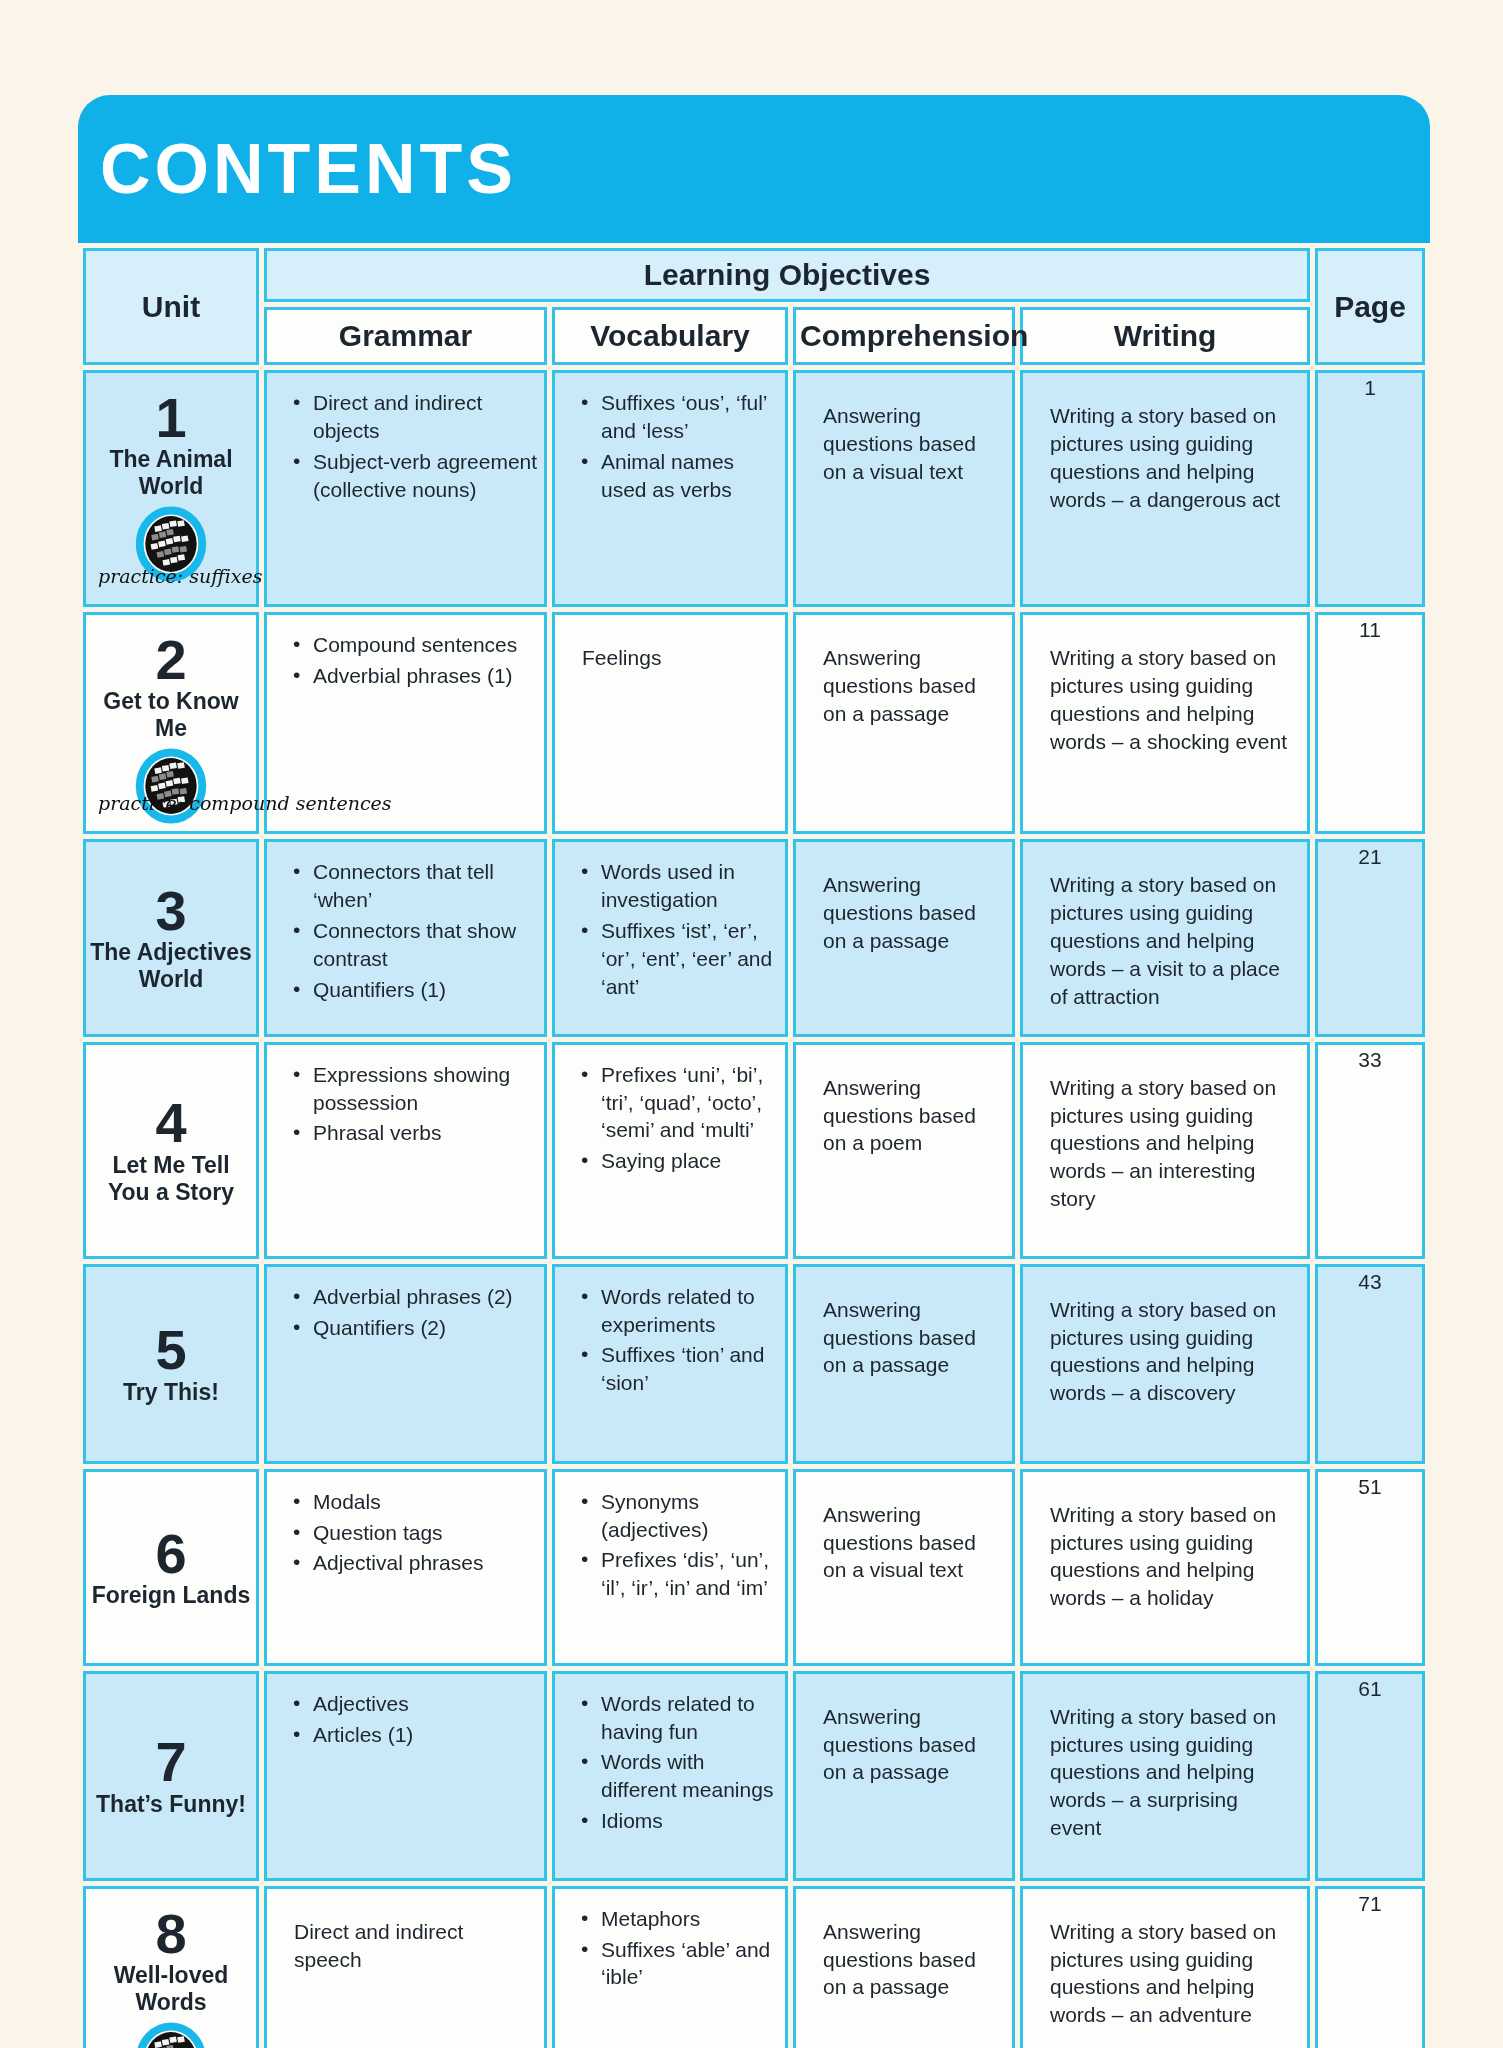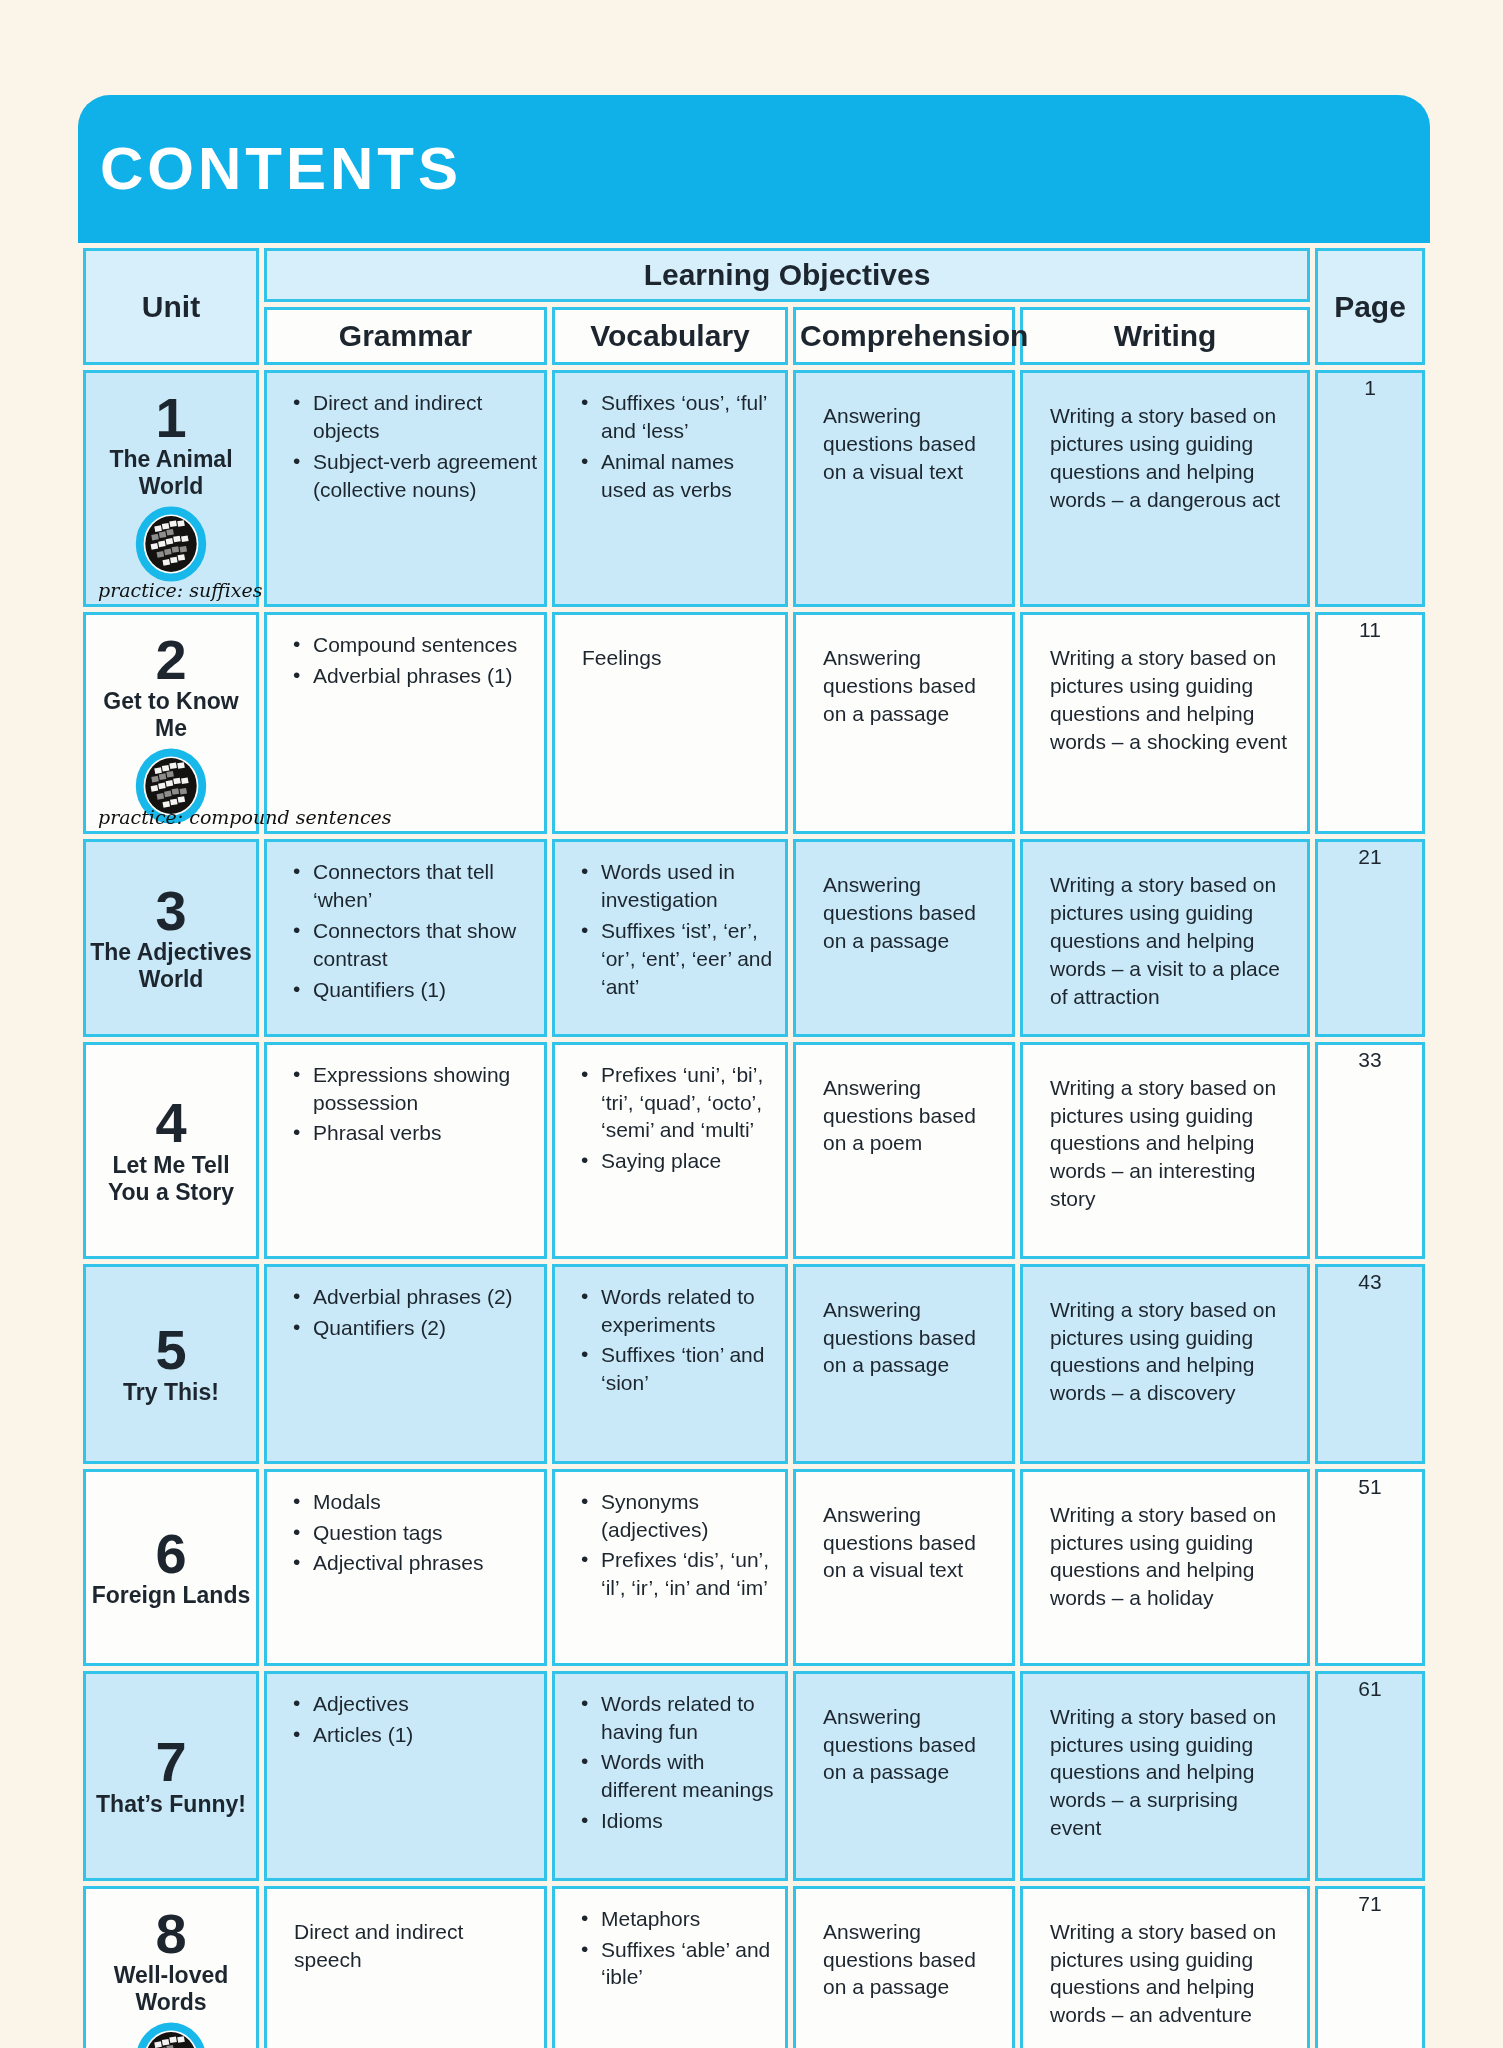--- a/index.html
+++ b/index.html
@@ -15,7 +15,7 @@
     display:flex;align-items:center;
   }
   .title-bar h1{
-    color:#ffffff;font-size:60px;font-weight:bold;letter-spacing:4px;
+    color:#ffffff;font-size:70px;font-weight:bold;letter-spacing:4px;
     margin:0 0 0 22px;line-height:1;
   }
   table.contents{

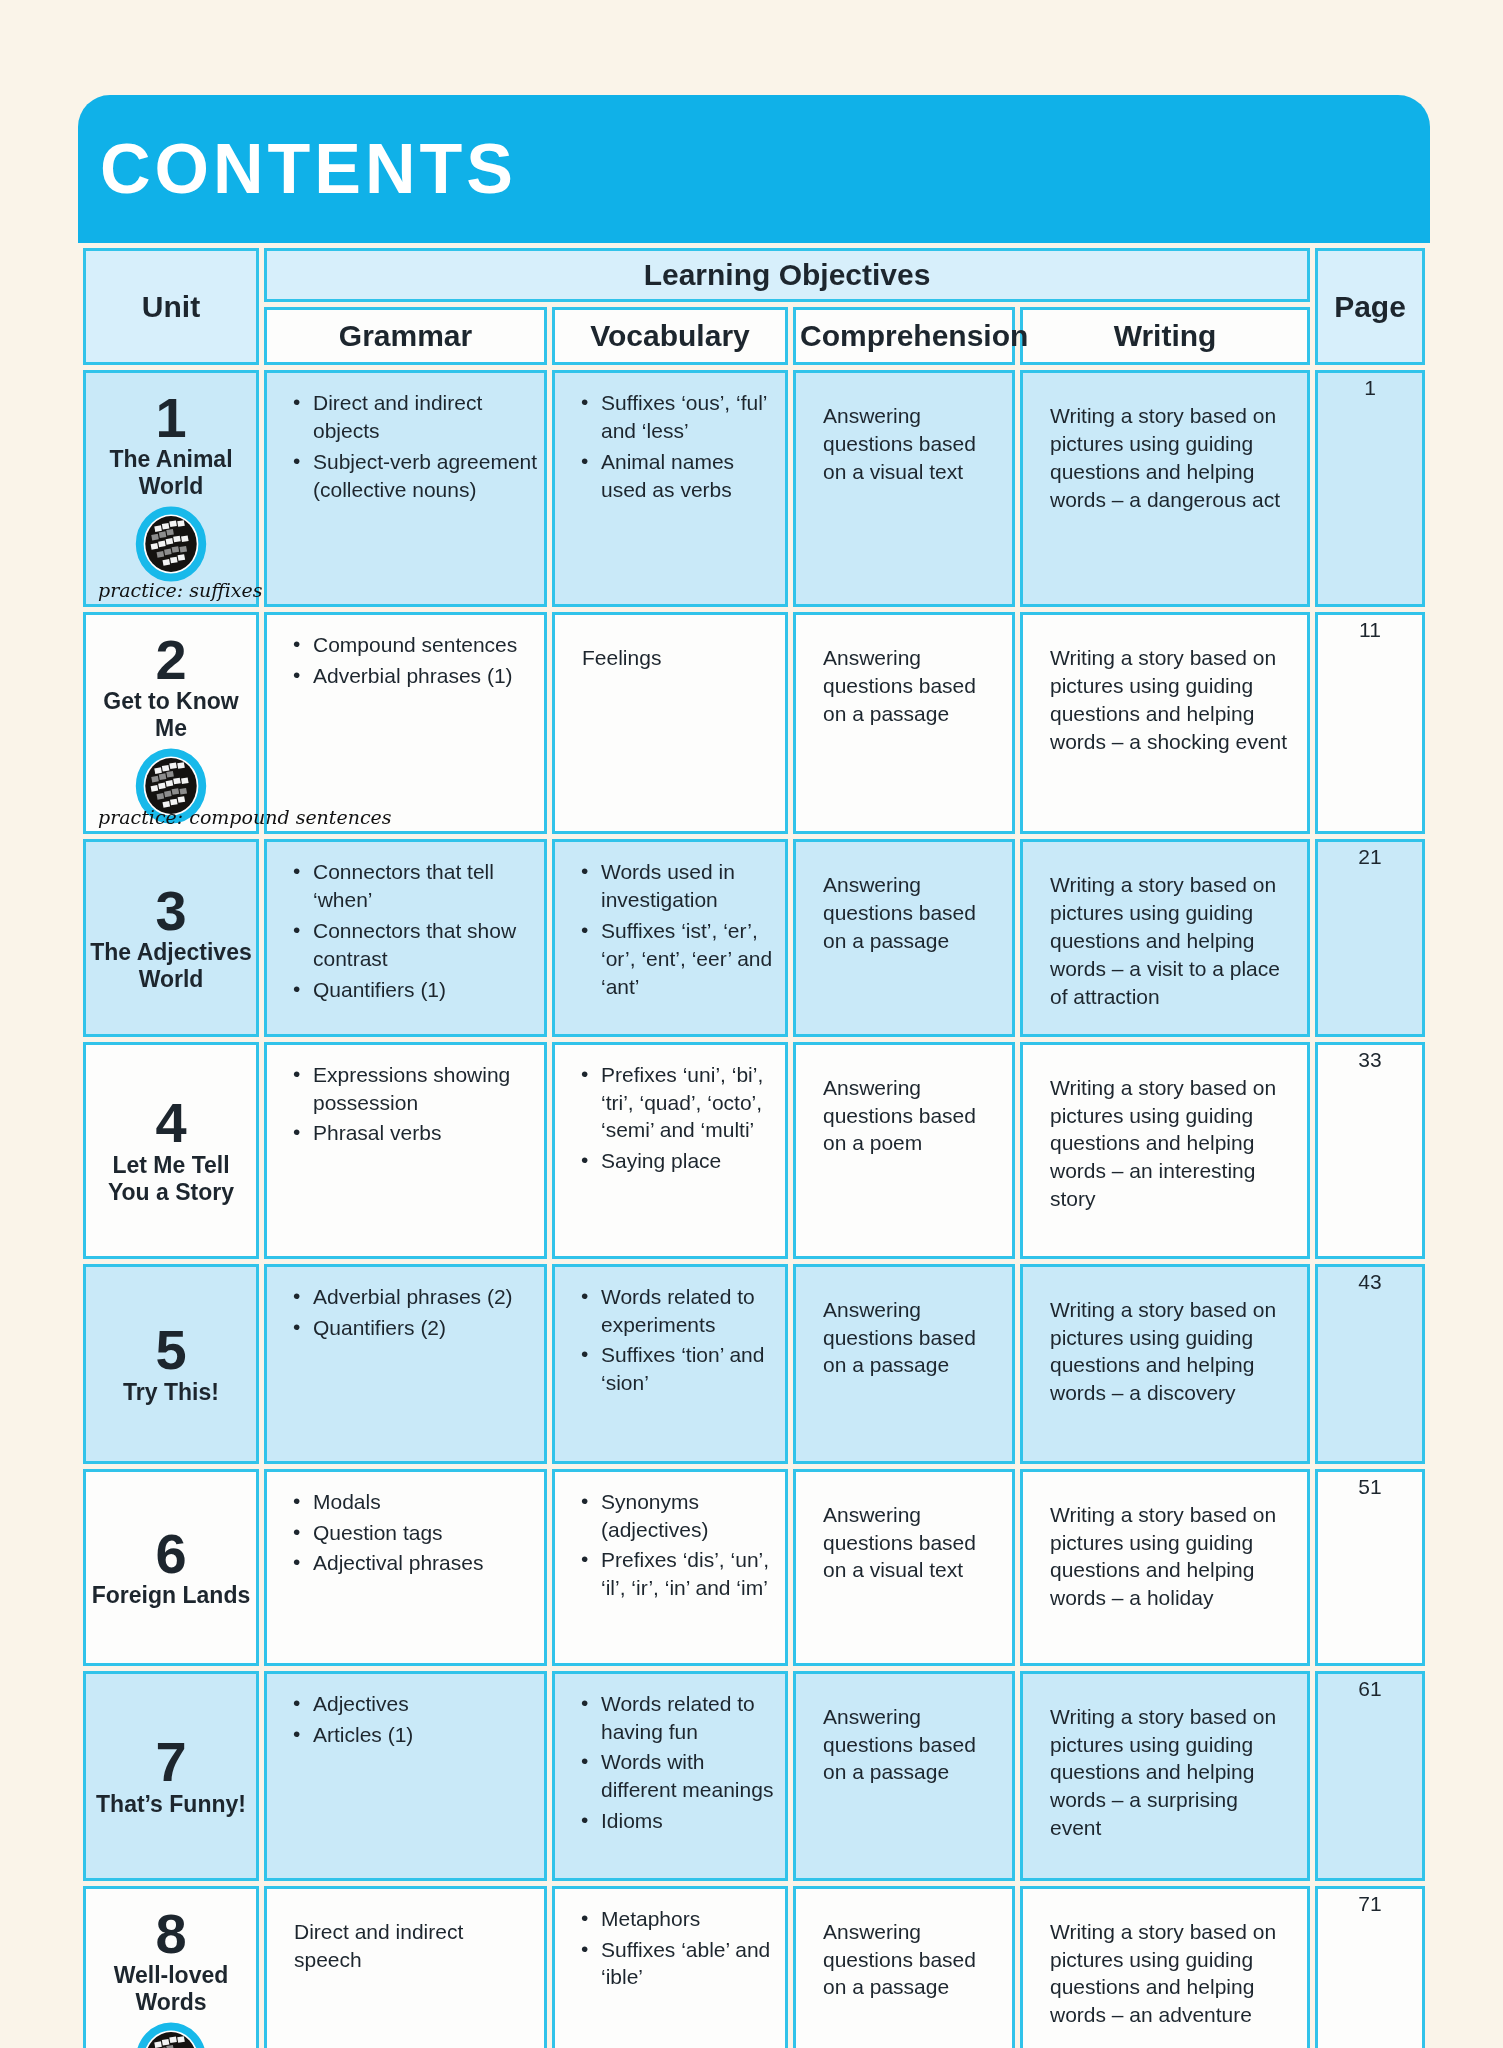--- a/index.html
+++ b/index.html
@@ -45,7 +45,7 @@
   .unit-title{font-size:23px;font-weight:bold;line-height:1.18;max-width:162px;}
   .practice-icon{width:72px;height:76px;margin-top:6px;}
   .practice-label{
-    position:absolute;left:12px;bottom:1px;z-index:4;
+    position:absolute;left:12px;bottom:15px;z-index:4;
     font-family:"DejaVu Serif","Liberation Serif",serif;font-style:italic;
     font-size:19px;white-space:nowrap;text-align:left;color:#111111;
   }

